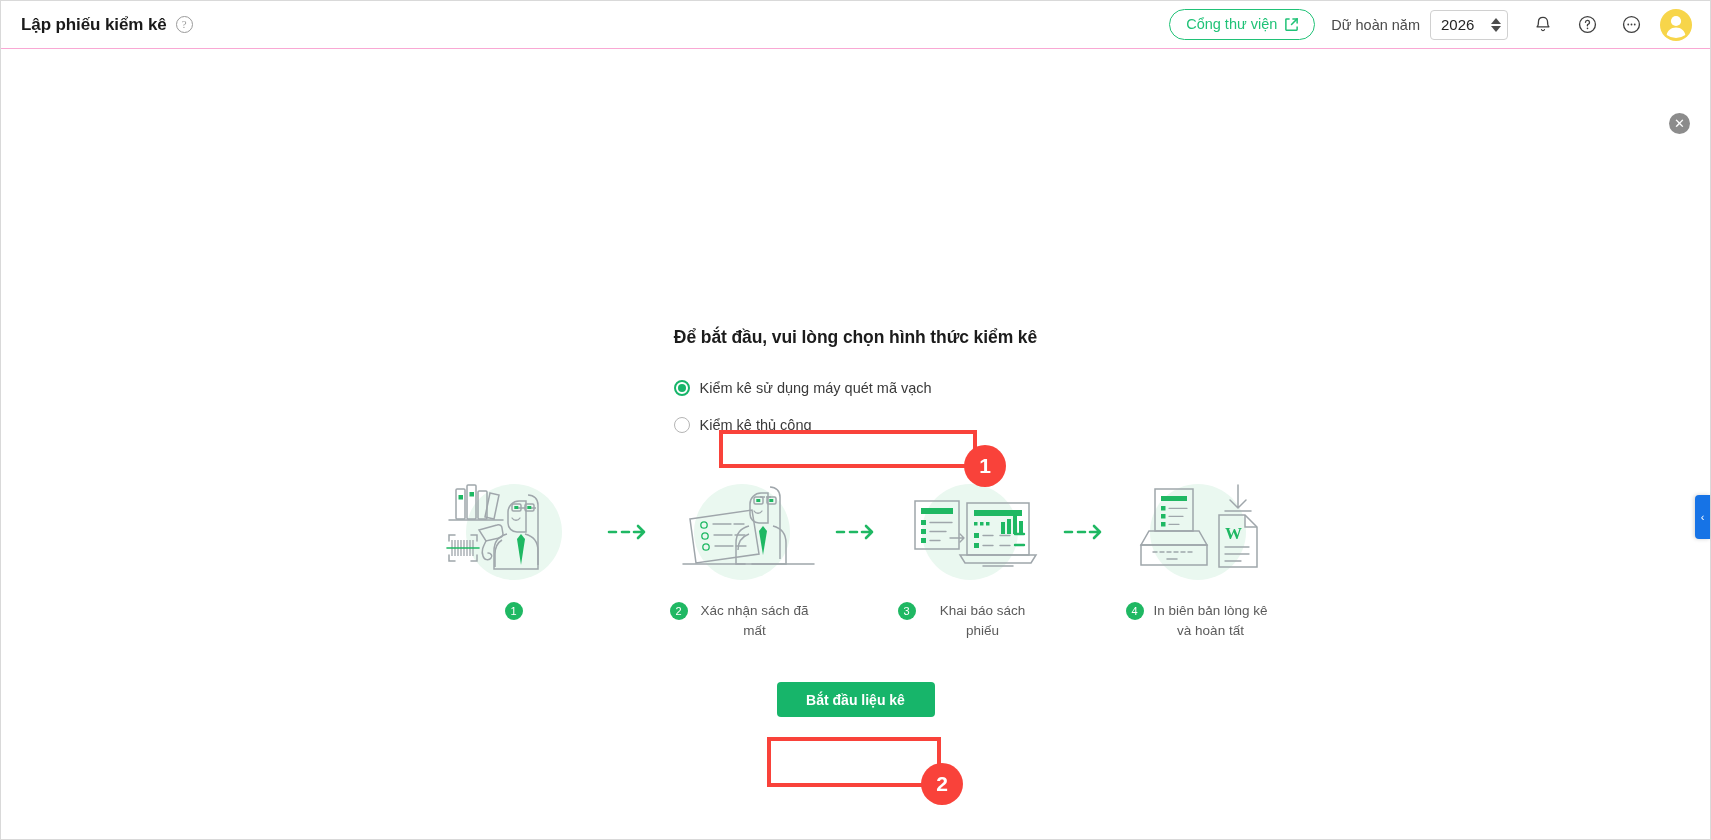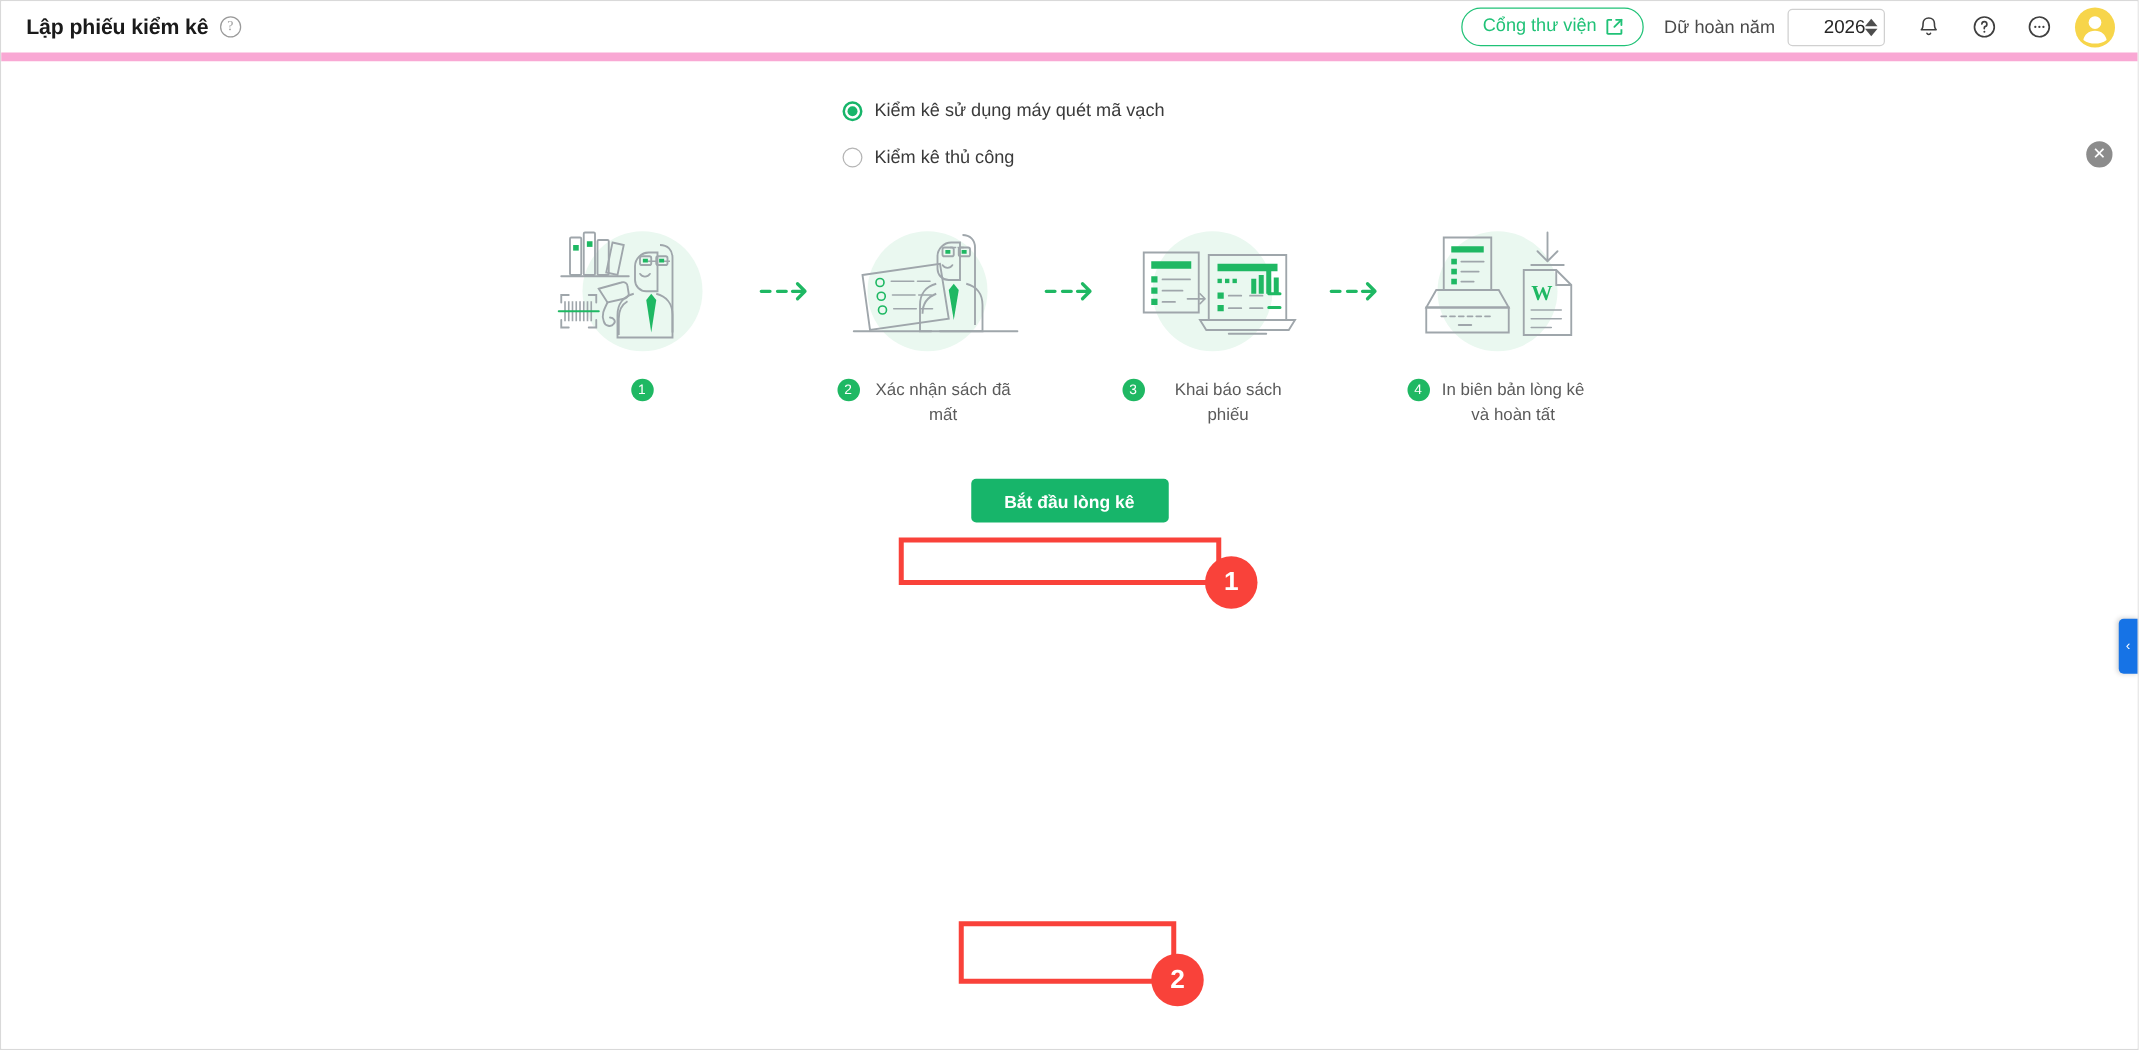--- a/index.html
+++ b/index.html
@@ -21,7 +21,7 @@
   .header {
     height: 48px; min-height: 48px;
     background: #ffffff;
-    border-bottom: 7px solid #f9a8d4;
+    border-bottom: 1px solid #f9a8d4;
     display: flex; align-items: center;
     padding: 0 18px 0 20px;
     position: relative;

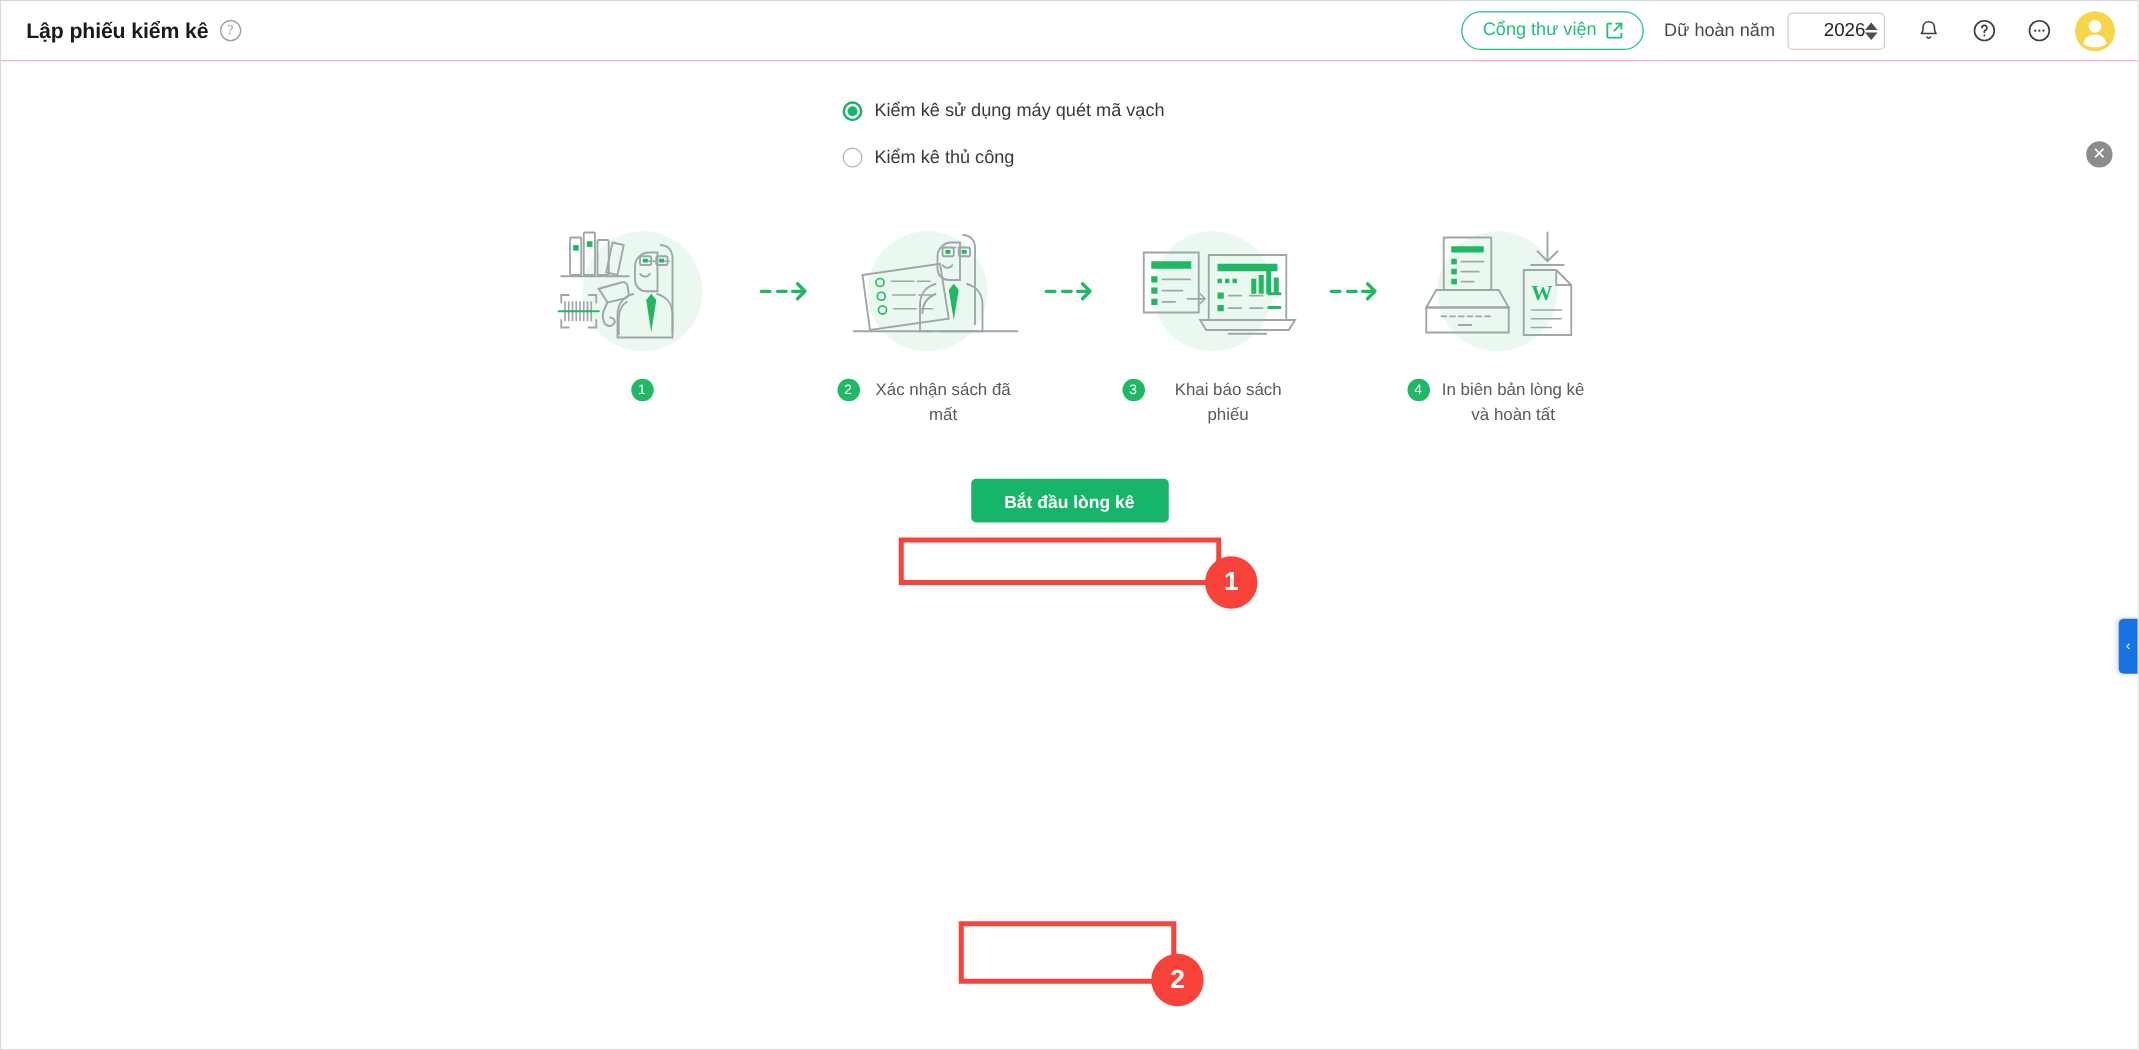--- a/index.html
+++ b/index.html
@@ -58,7 +58,7 @@
     width: 78px; height: 30px;
     border: 1px solid #d0d0d0; border-radius: 4px;
     display: flex; align-items: center; justify-content: space-between;
-    padding: 0 6px 0 28px; background: #fff;
+    padding: 0 6px 0 10px; background: #fff;
   }
   .year-spin .val { font-size: 15px; color: #262626; }
   .spin-arrows { display: flex; flex-direction: column; gap: 2px; line-height: 0; }

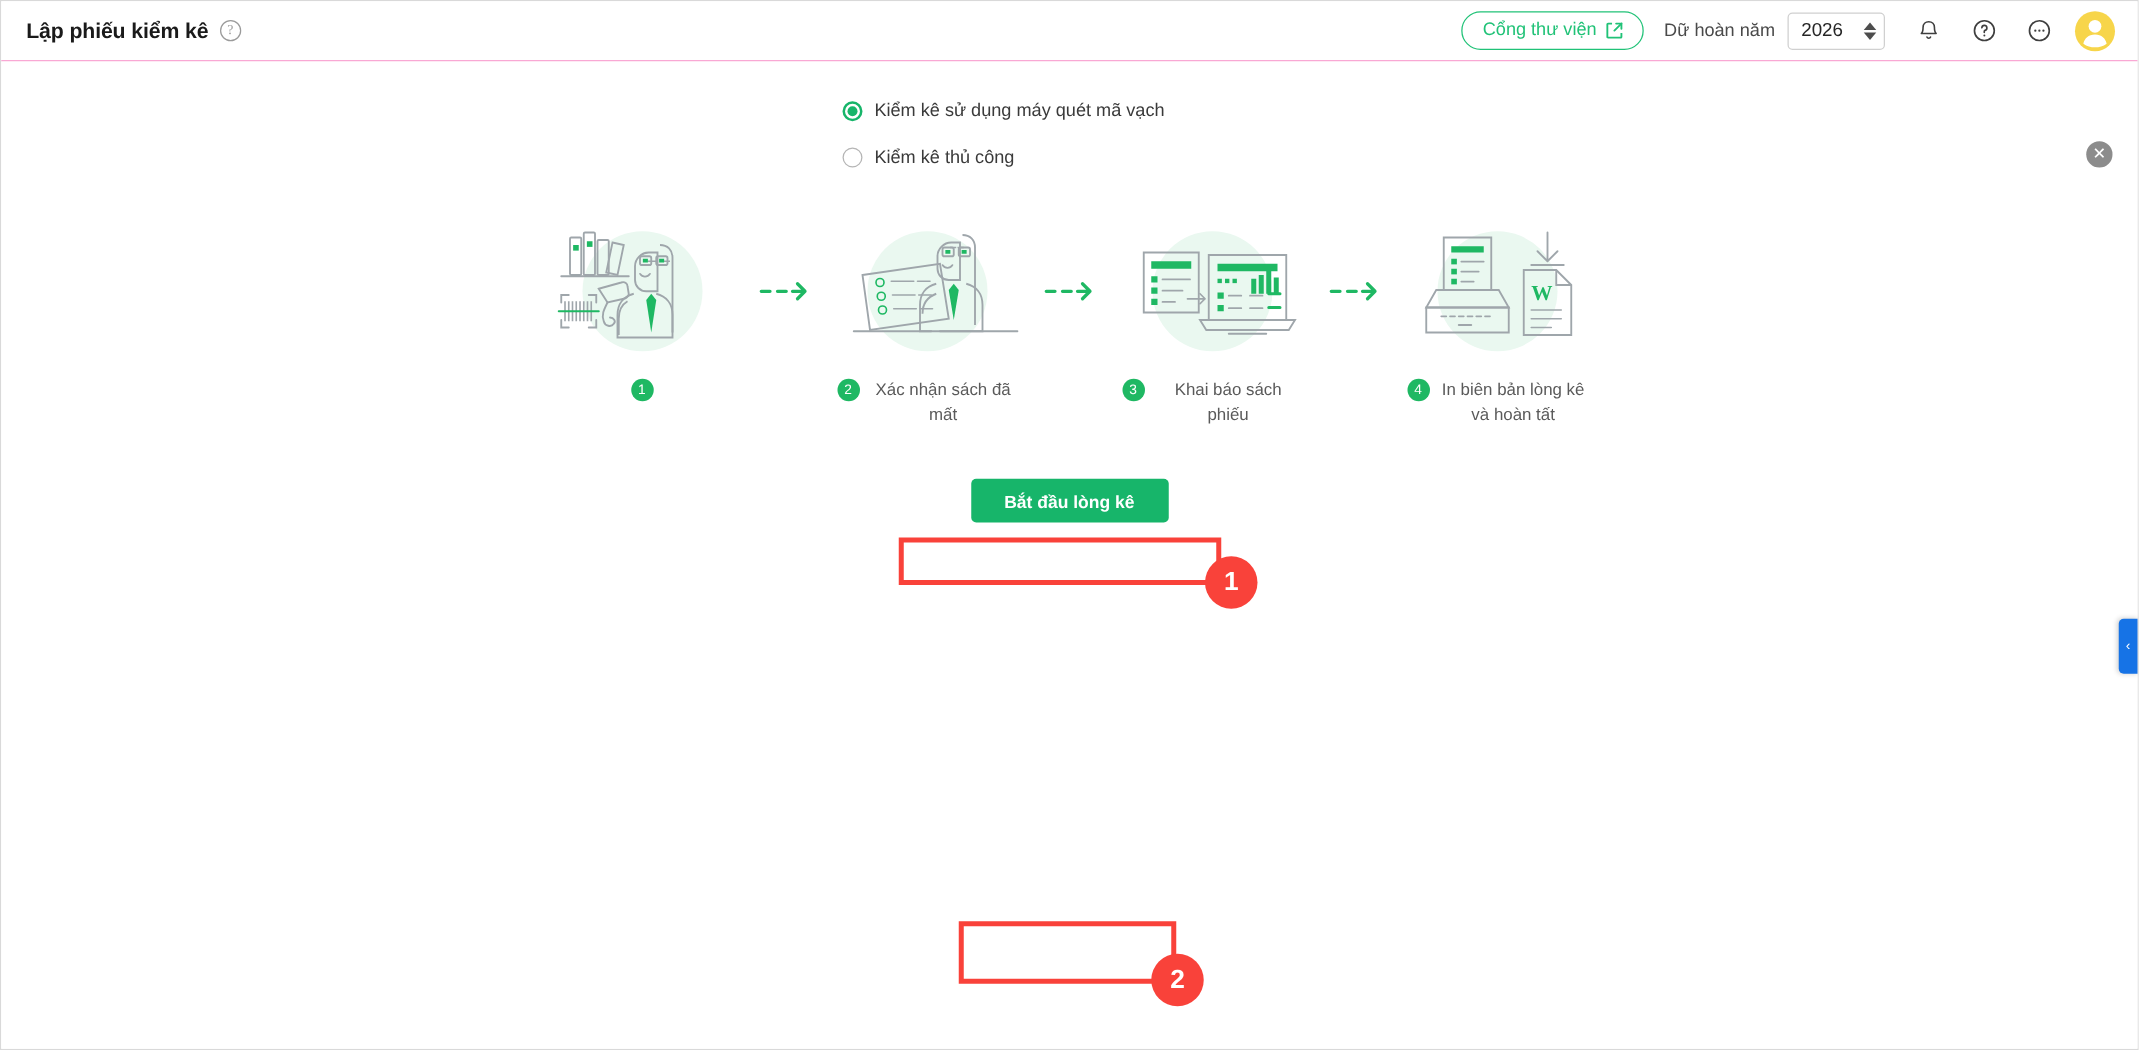--- a/index.html
+++ b/index.html
@@ -272,6 +272,7 @@
 
     <div class="center-wrap">
 
+      <div class="headline">Để bắt đầu, vui lòng chọn hình thức kiểm kê</div>
 
       <div class="radios">
         <div class="radio-row">

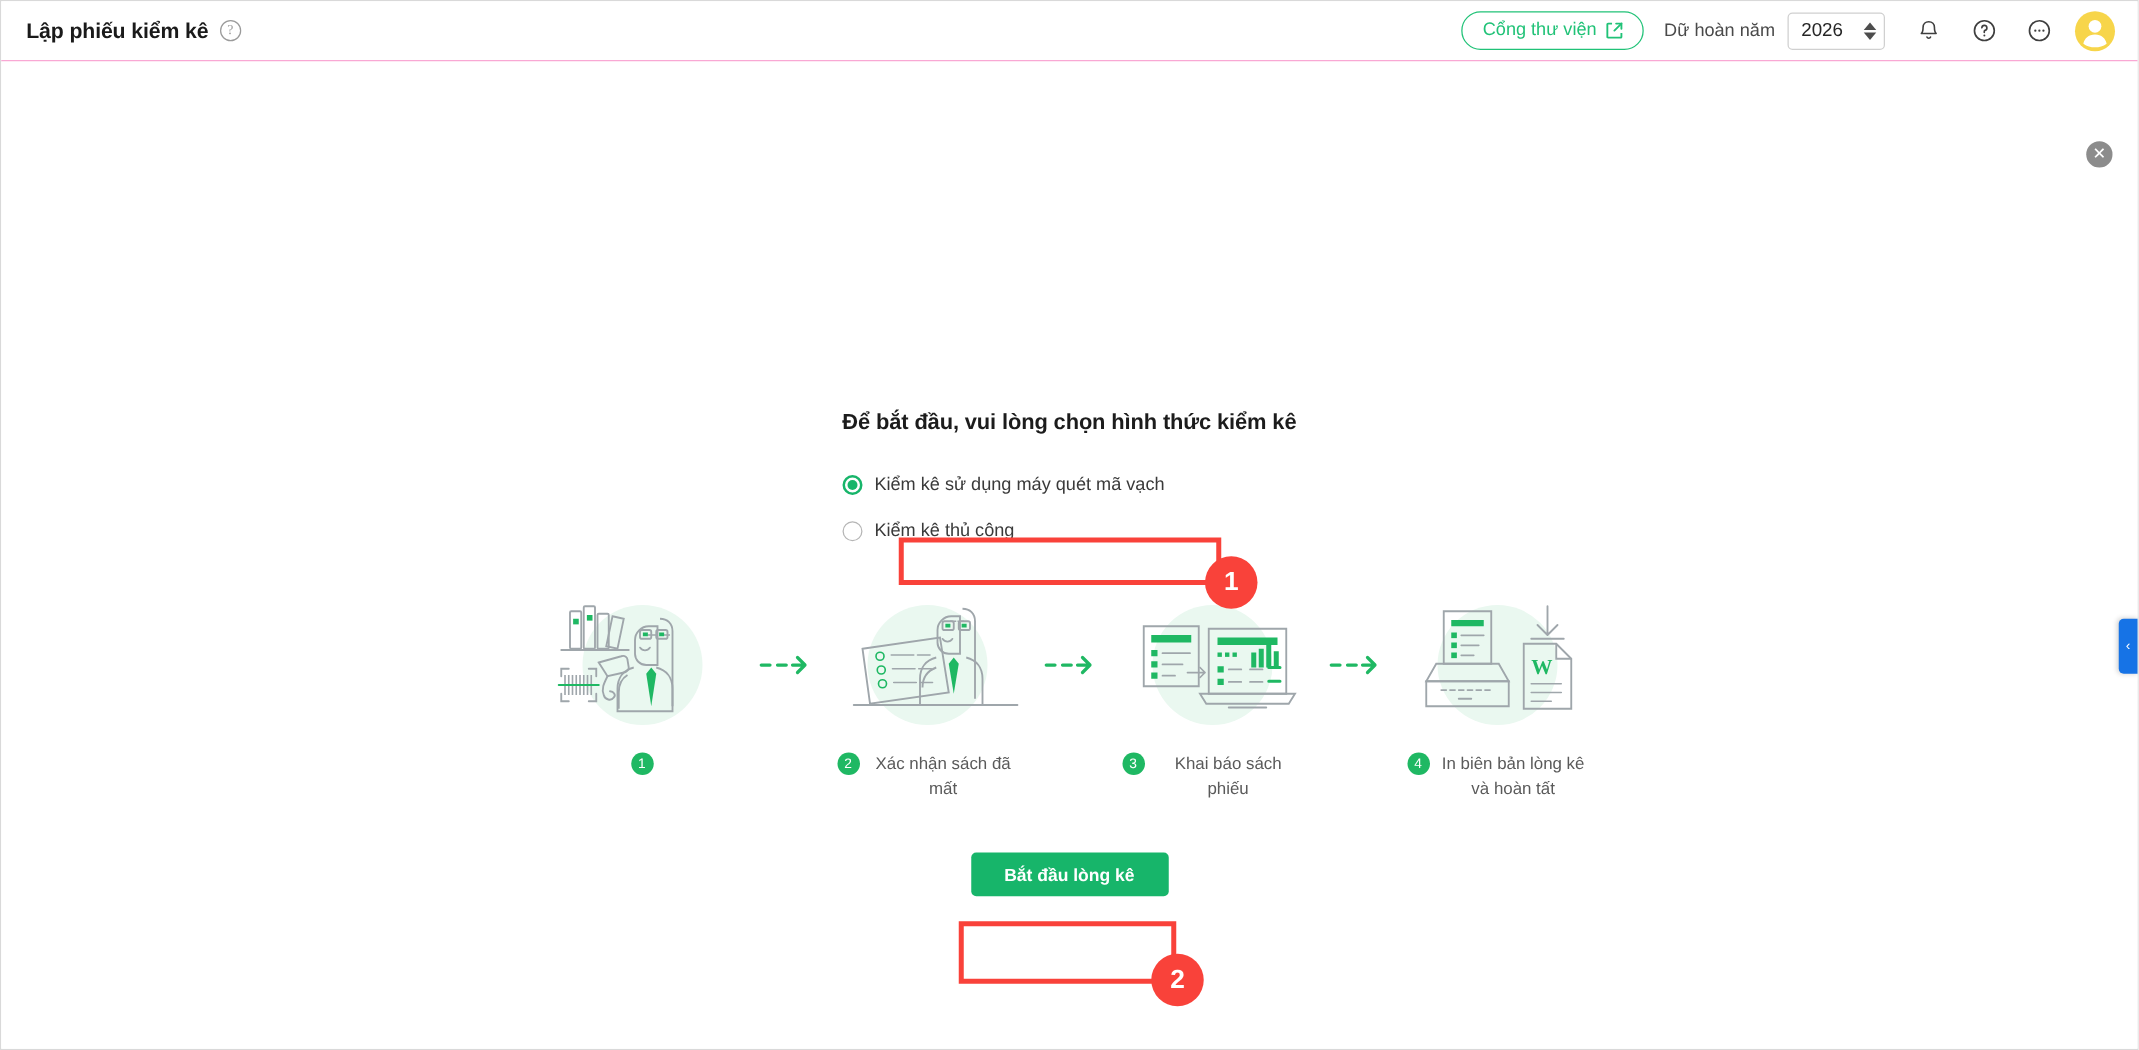--- a/index.html
+++ b/index.html
@@ -476,7 +476,7 @@
       </div>
 
       <div class="start-wrap">
-        <button class="start-btn">Bắt đầu lòng kê</button>
+        <button class="start-btn">Bắt đầu liệu kê</button>
       </div>
 
     </div>

